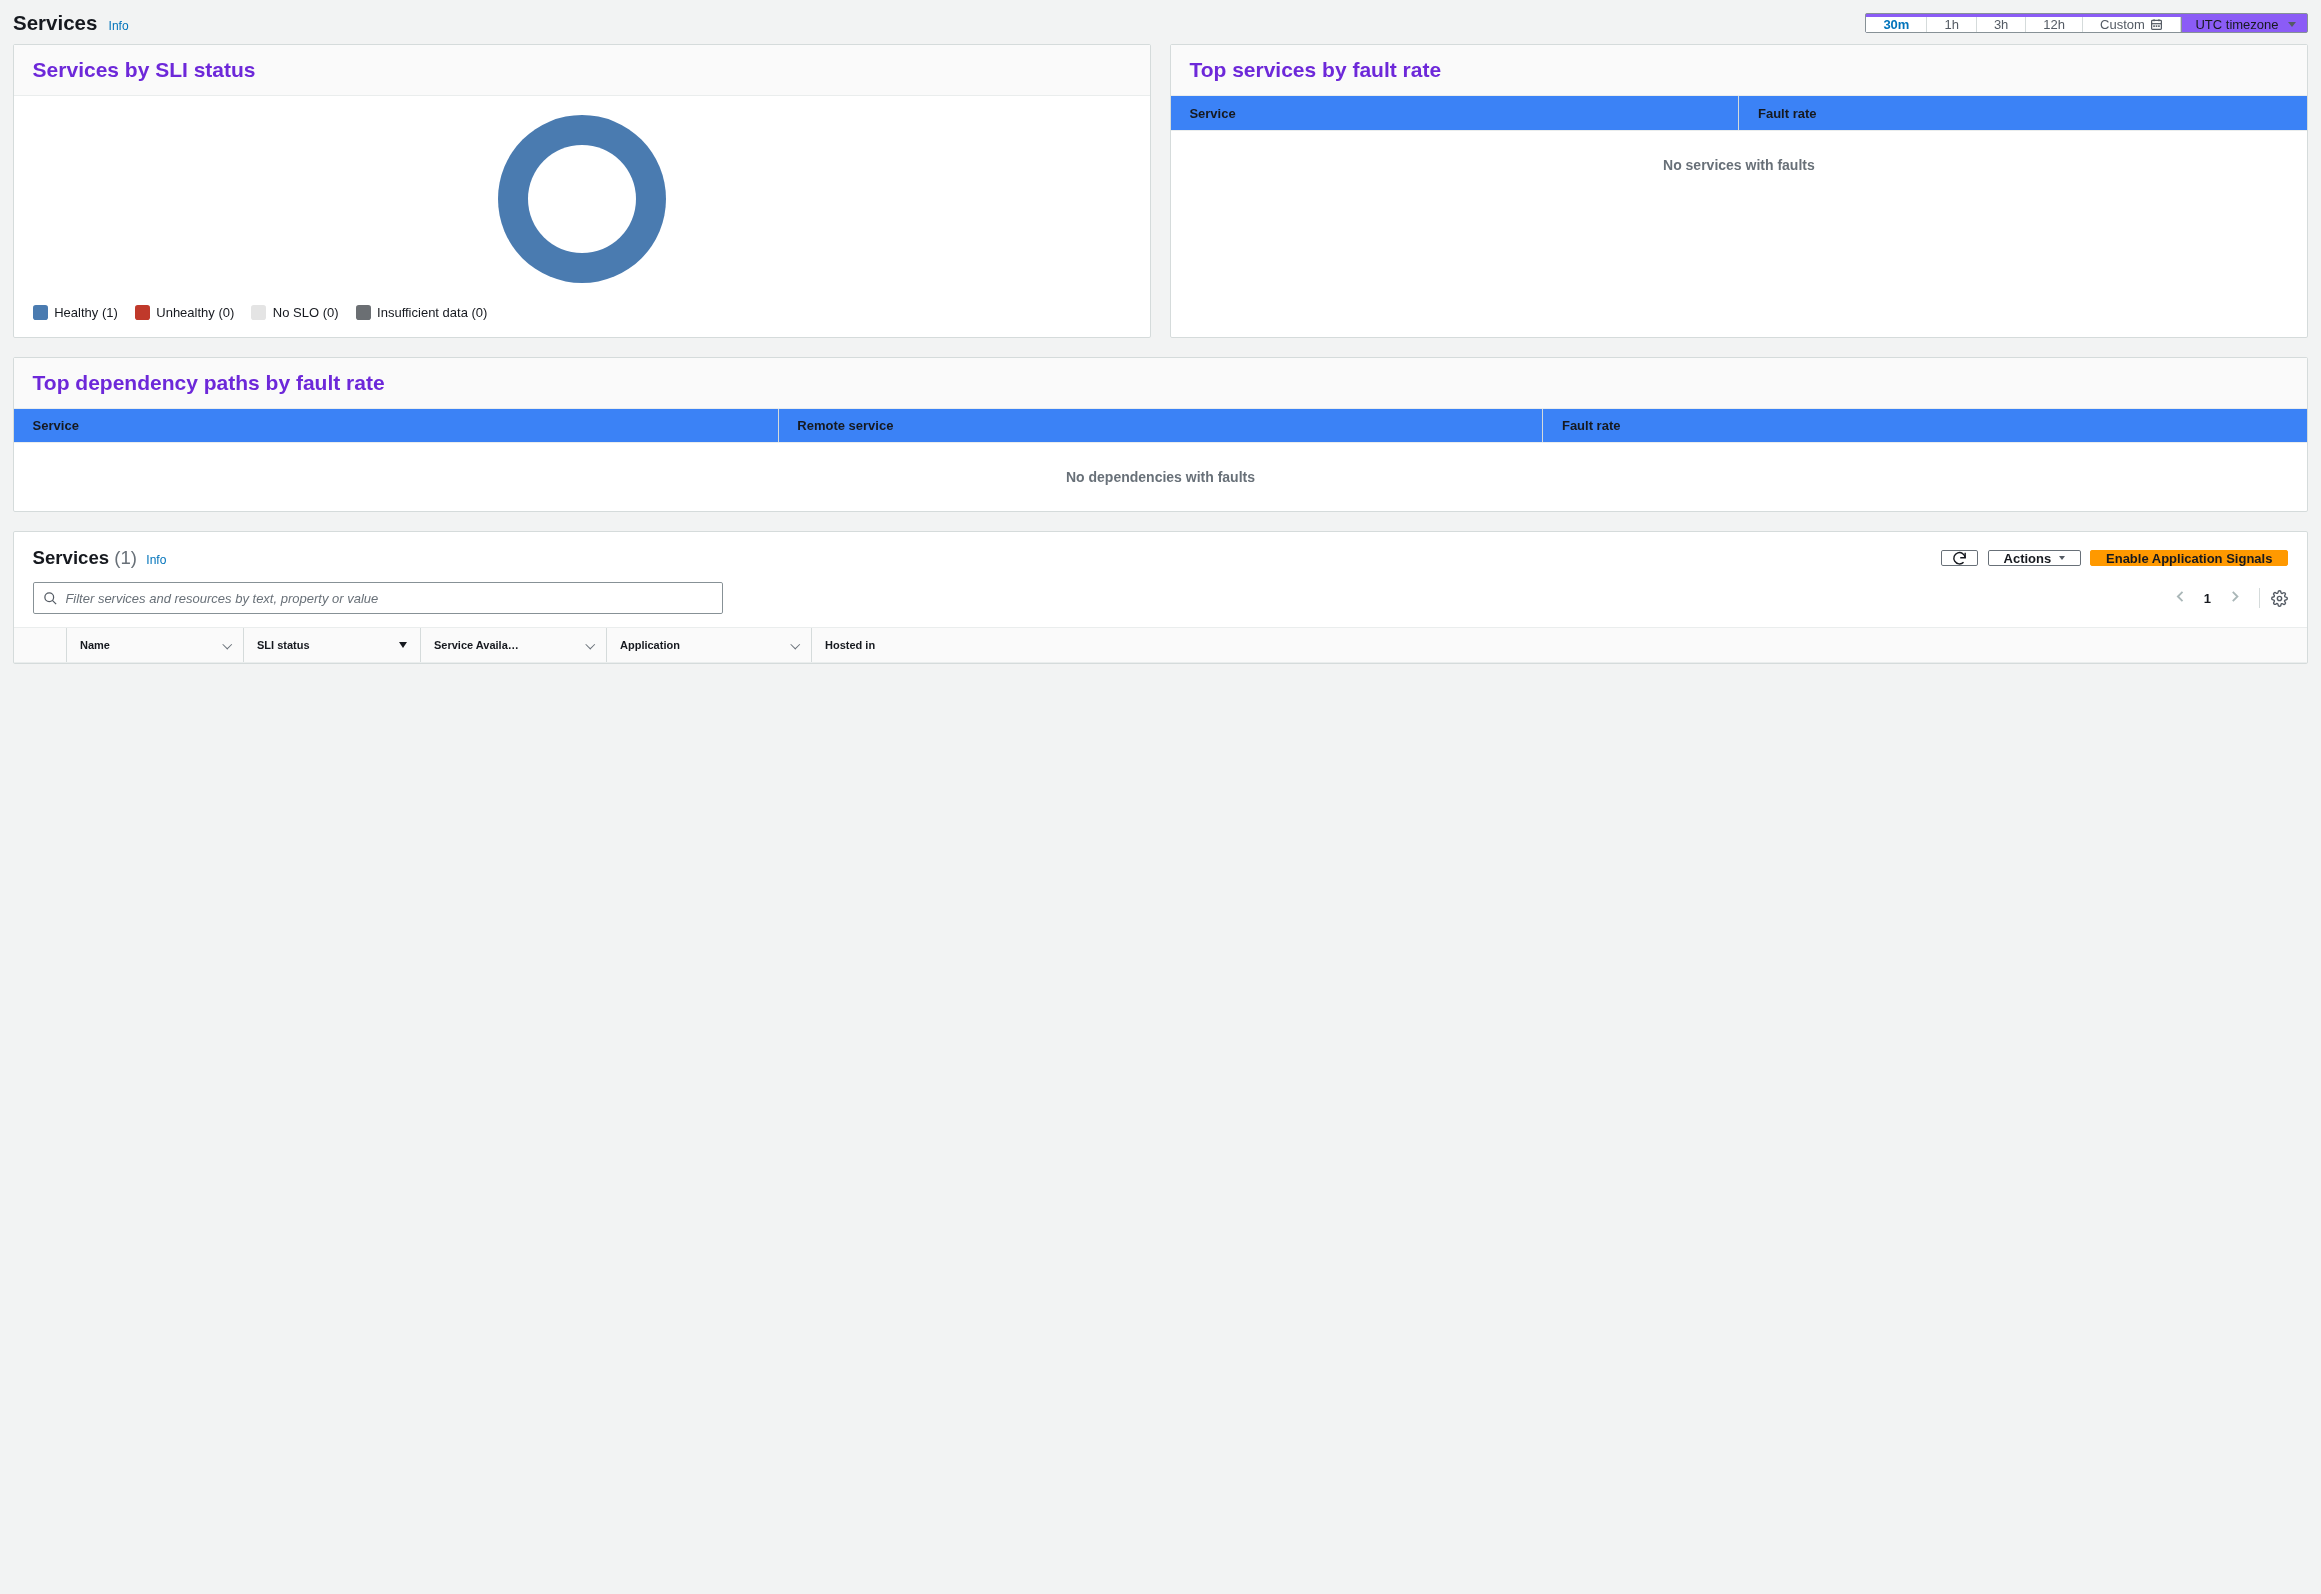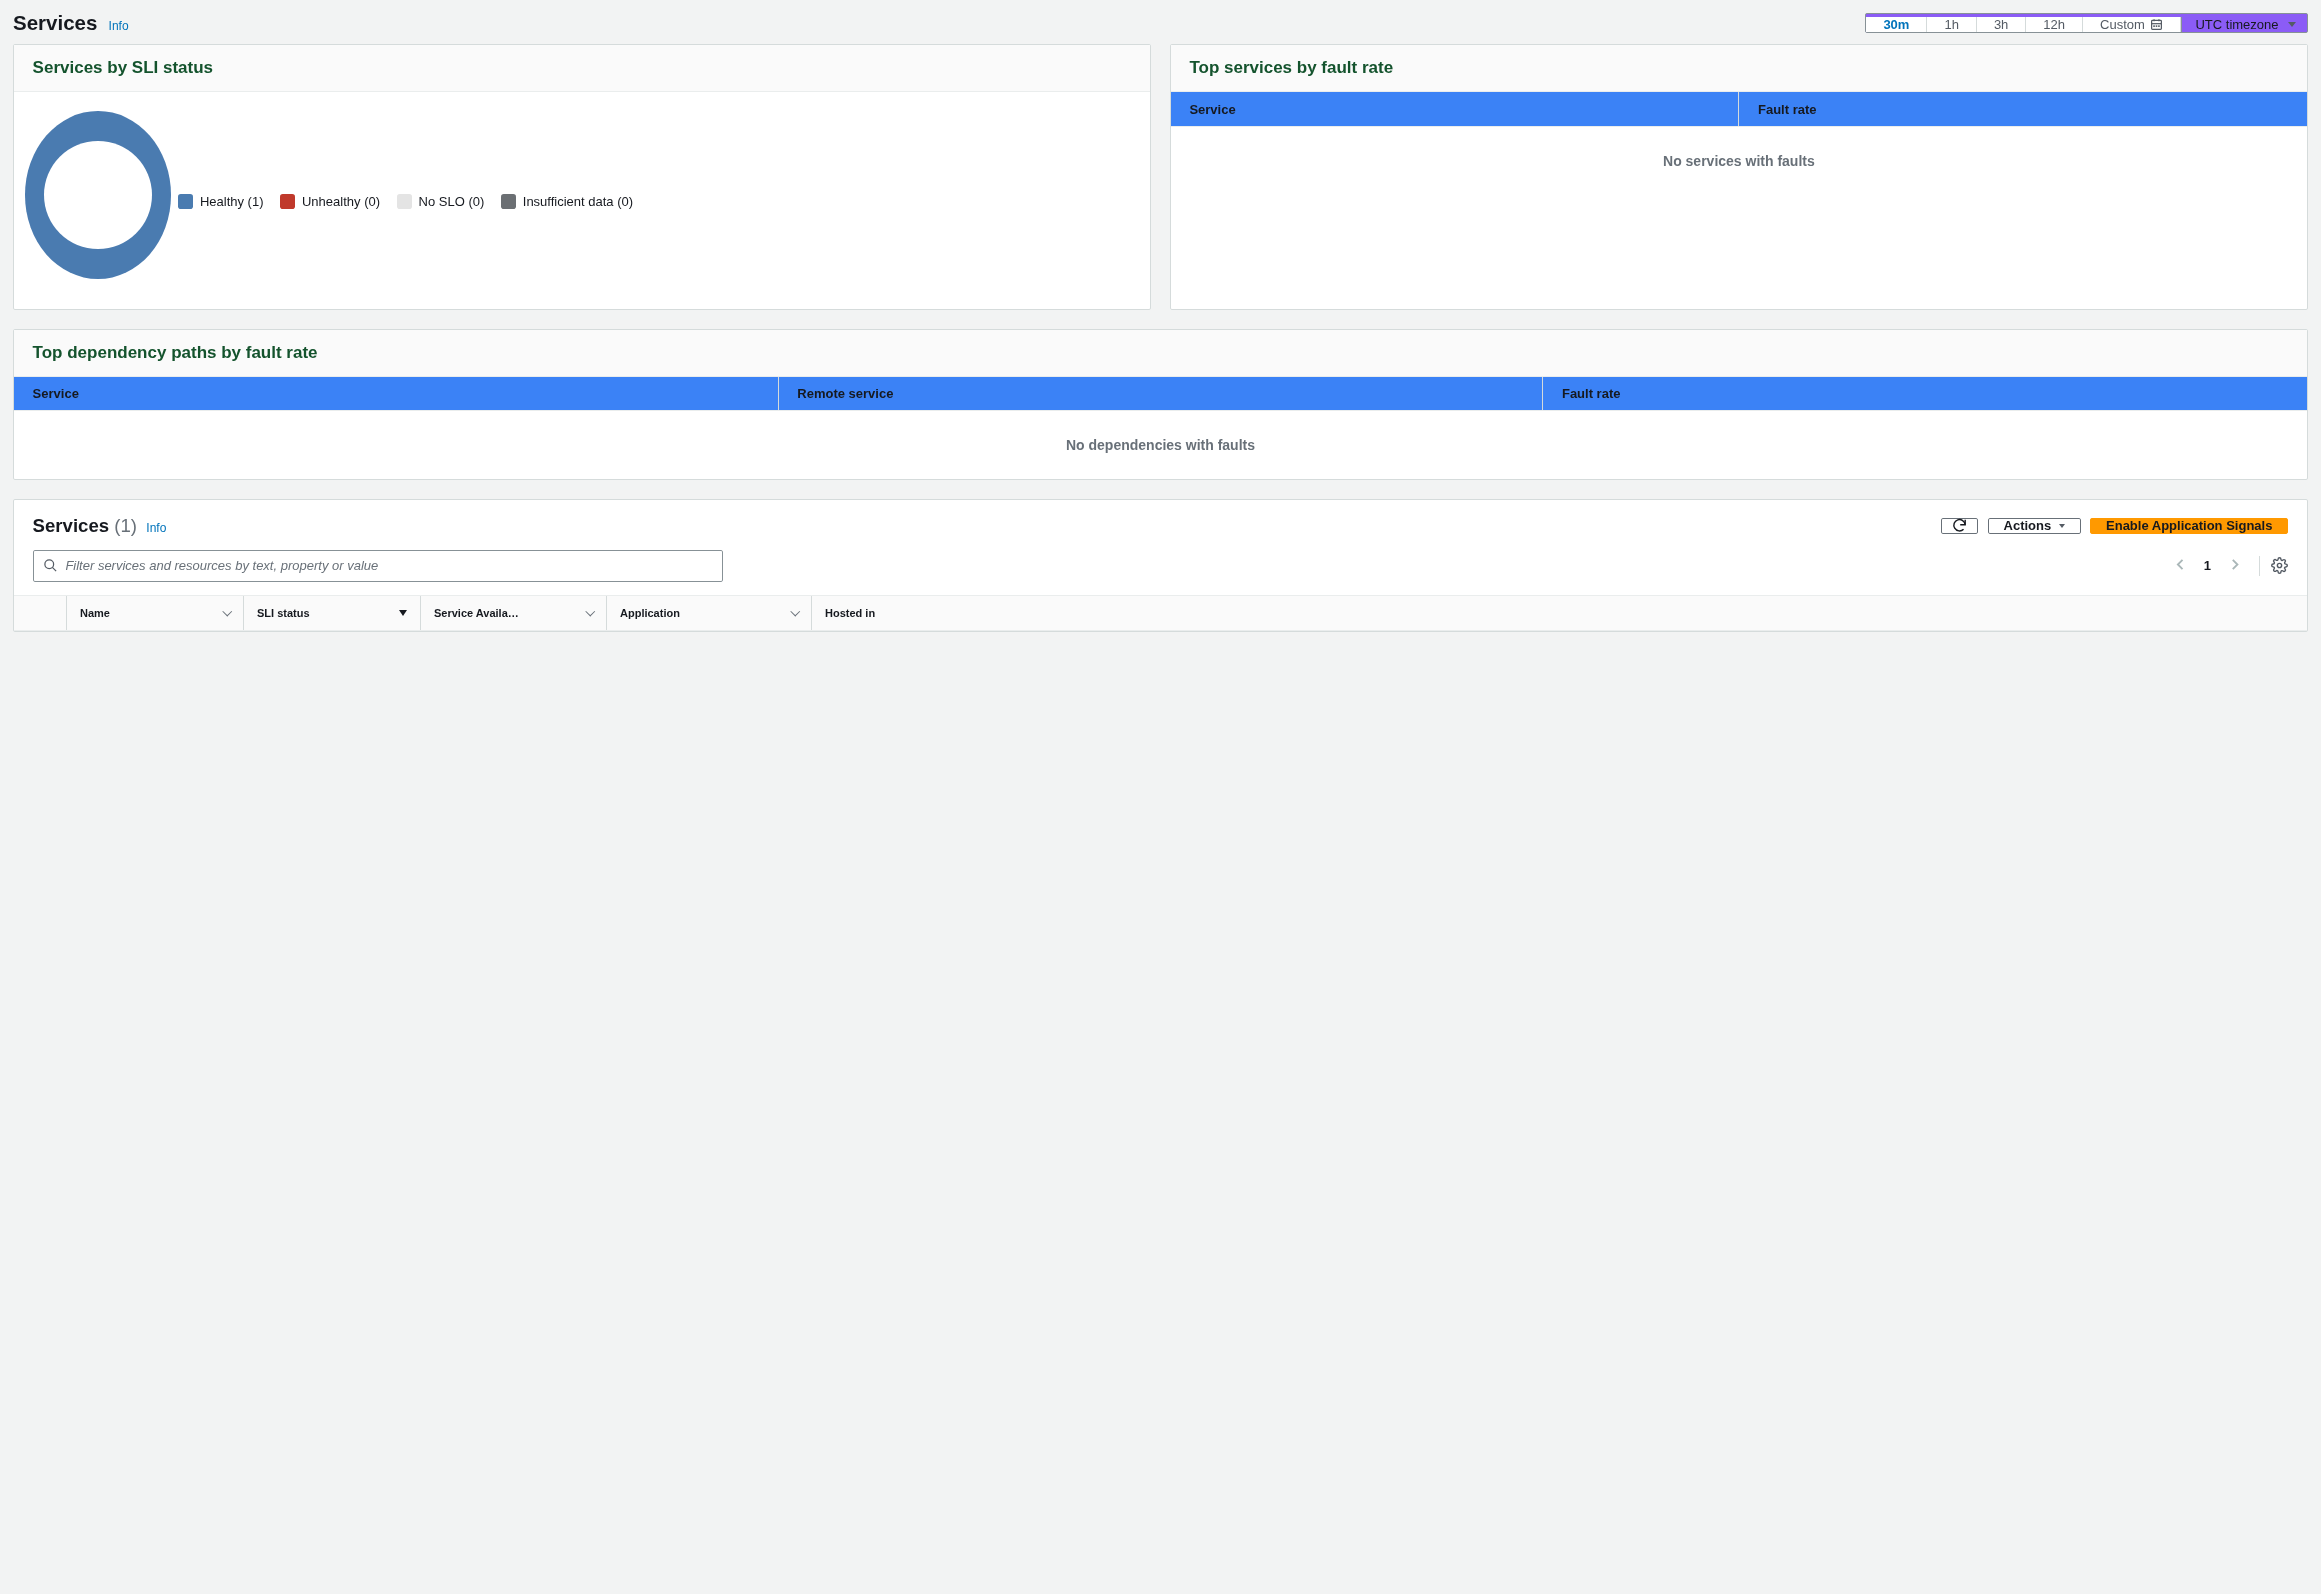--- a/index.html
+++ b/index.html
@@ -99,9 +99,9 @@
     justify-content: space-between;
   }
   .panel-title {
-    font-size: 17px;
-    font-weight: 700;
-    color: #14532d;
+    font-size: 21px;
+    font-weight: 700;
+    color: #6d28d9;
   }
   
   .donut-wrap {

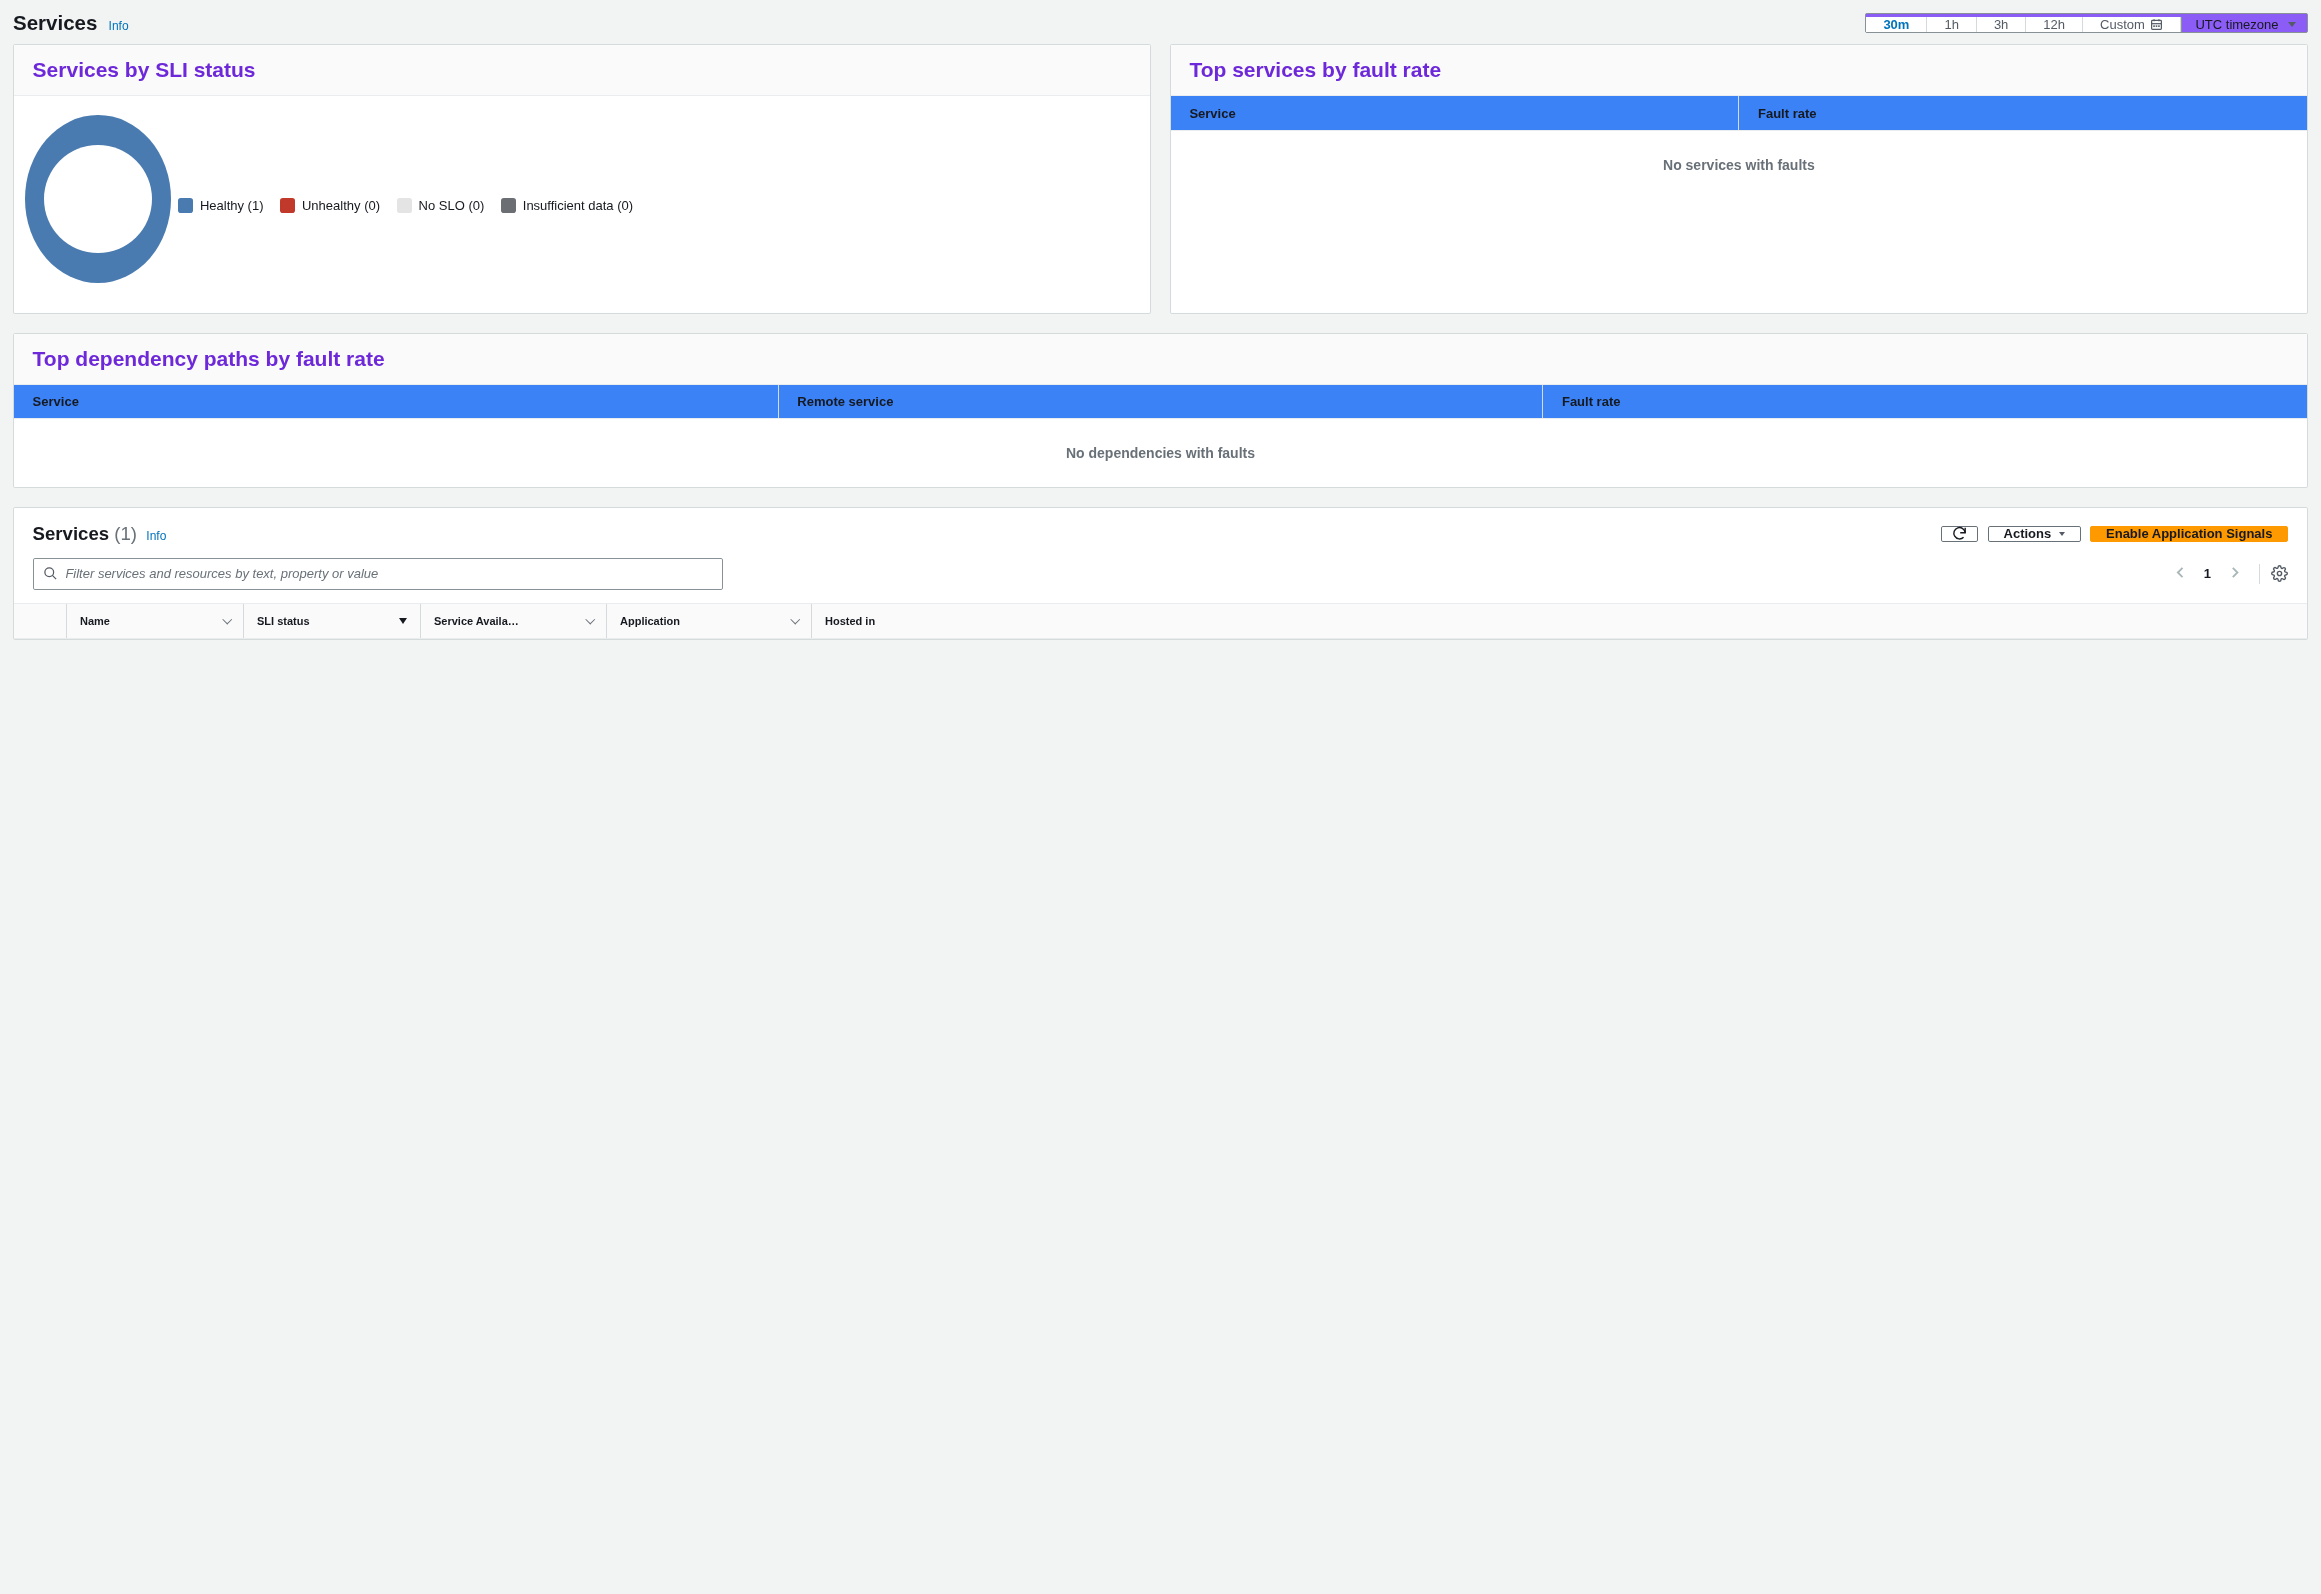--- a/index.html
+++ b/index.html
@@ -106,6 +106,8 @@
   
   .donut-wrap {
     display: flex;
+    flex-direction: column;
+    align-items: center;
     padding: 18.6px 11.2px 7.5px 11.2px;
   }
   .donut {

